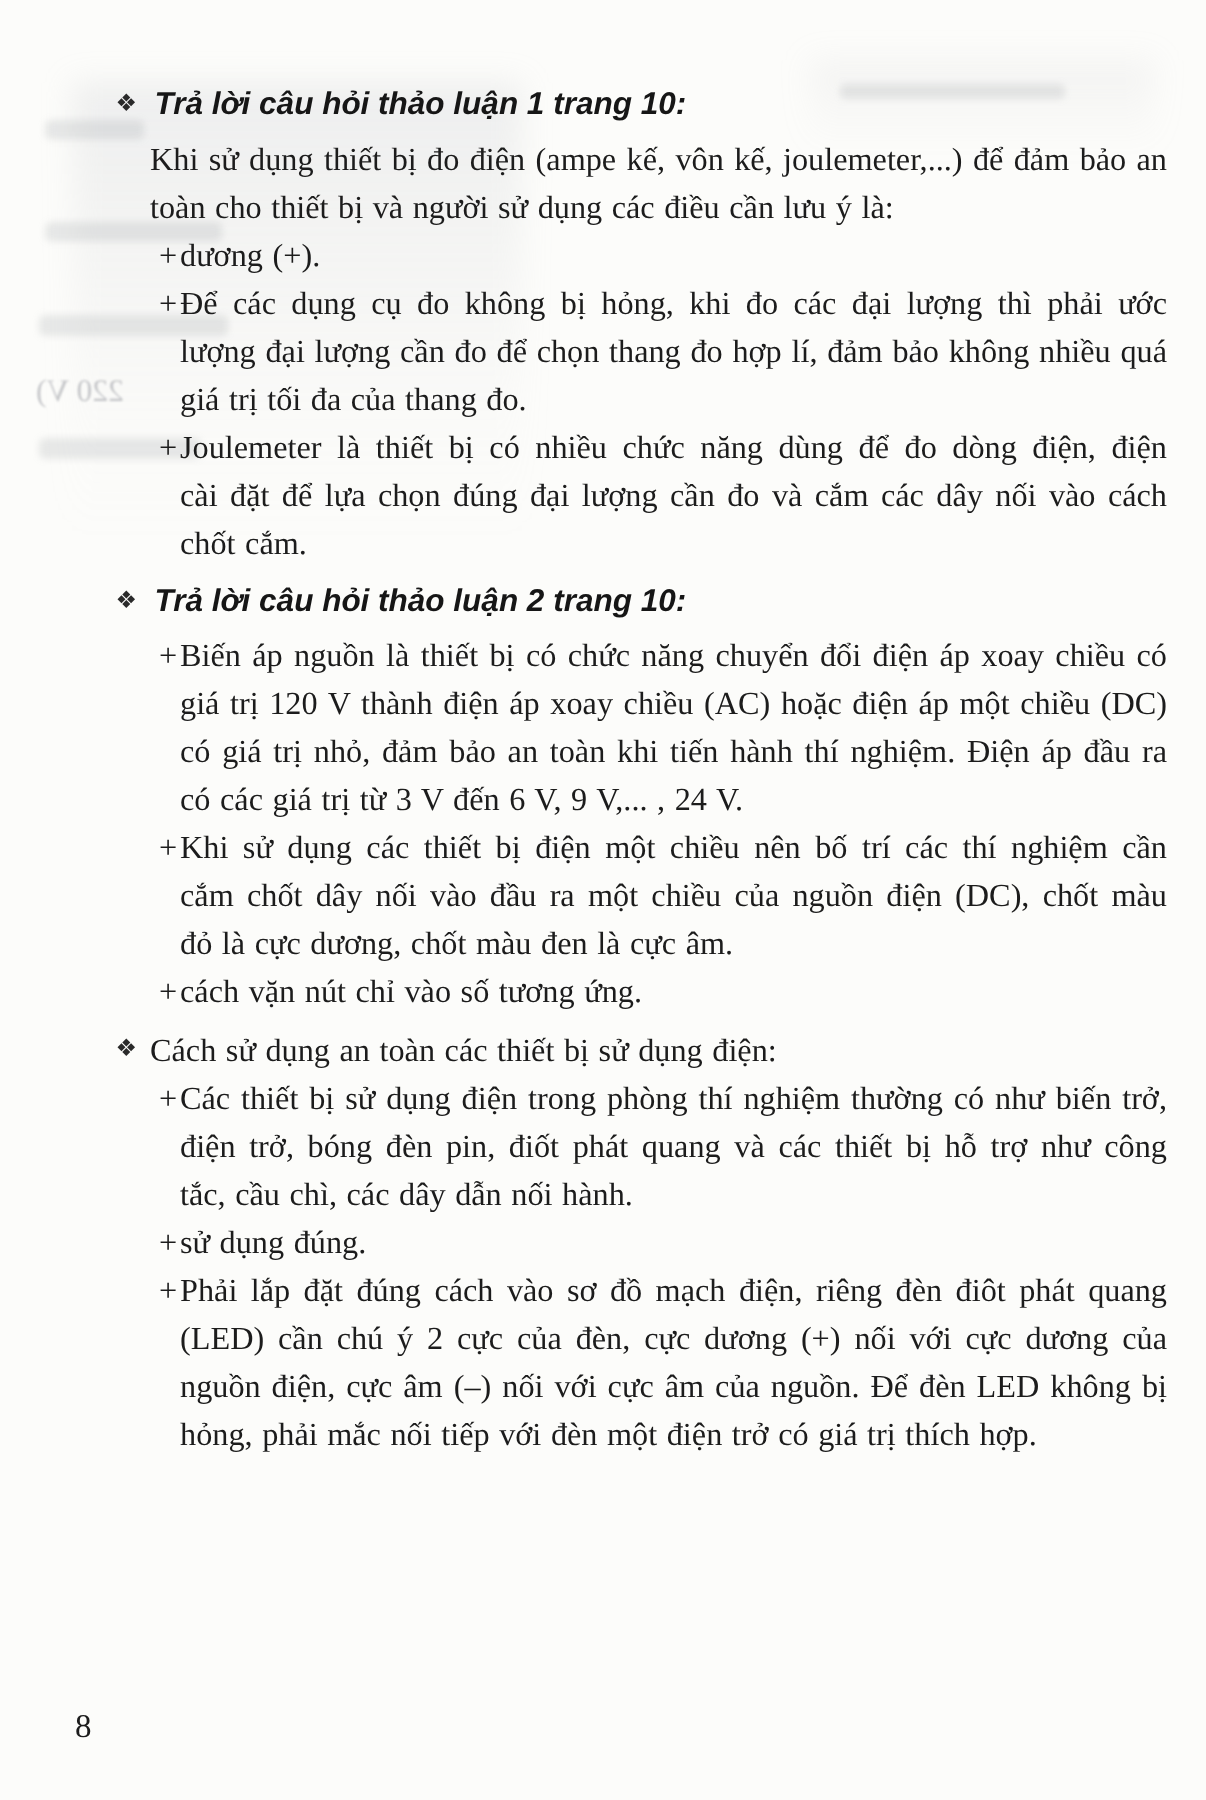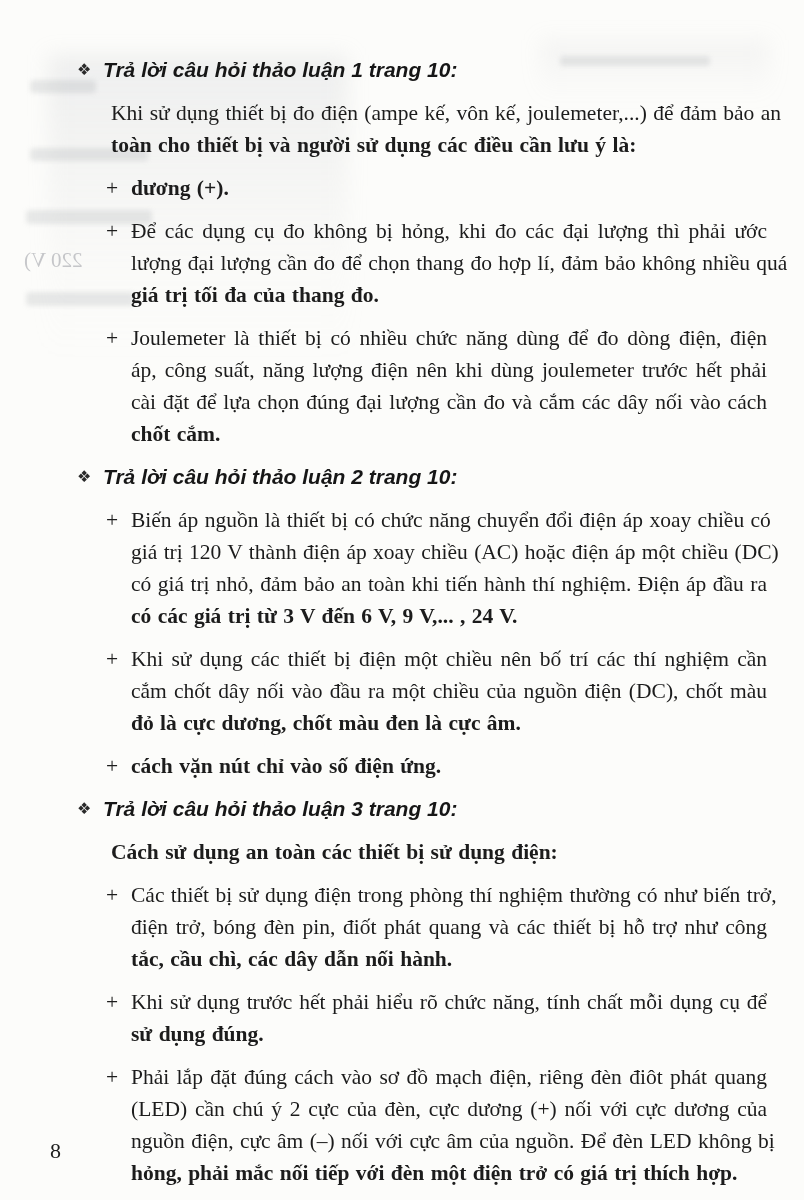--- a/index.html
+++ b/index.html
@@ -78,7 +78,7 @@
     line-height: 32px;
     color: #2a2a2a;
   }
-  .para { margin: 11px; }
+  .para { margin: 0; }
   .tline {
     font-size: 21.5px;
     line-height: 32px;

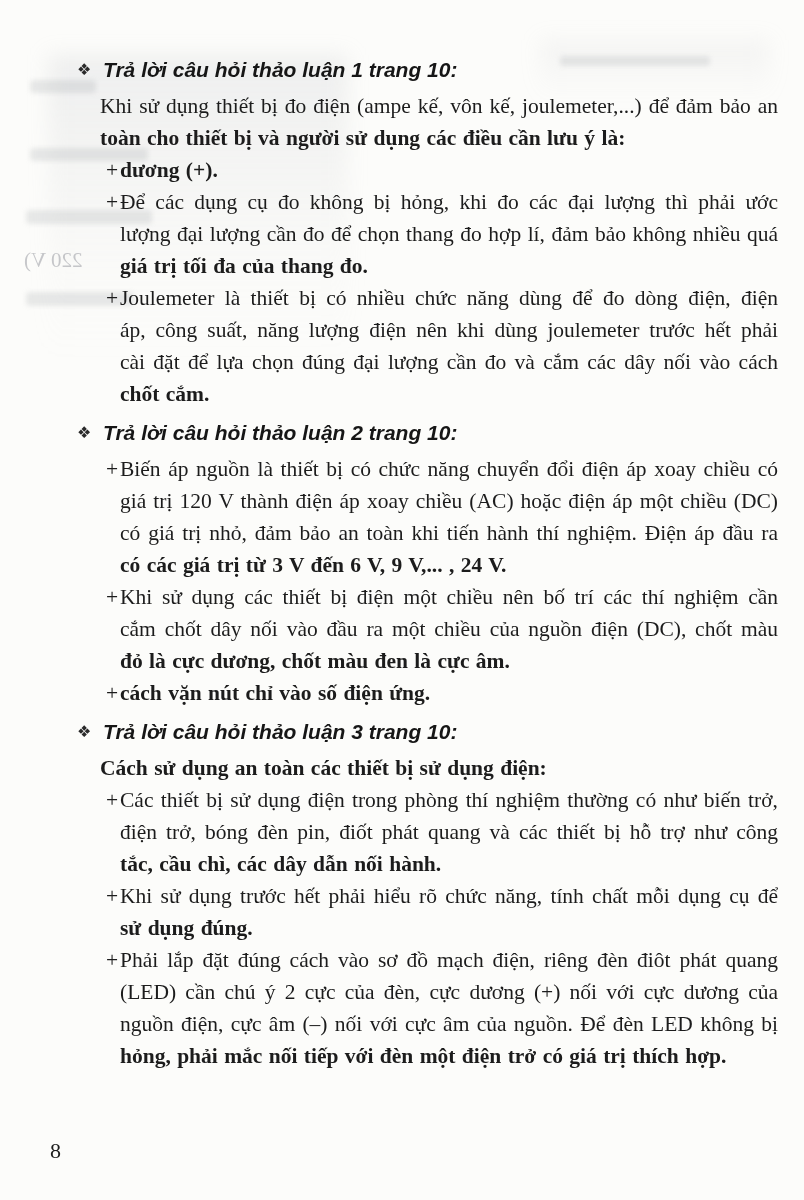--- a/index.html
+++ b/index.html
@@ -89,7 +89,6 @@
   }
   .tline.last {
     text-align-last: left;
-    font-weight: bold;
   }
   .bullet {
     position: relative;

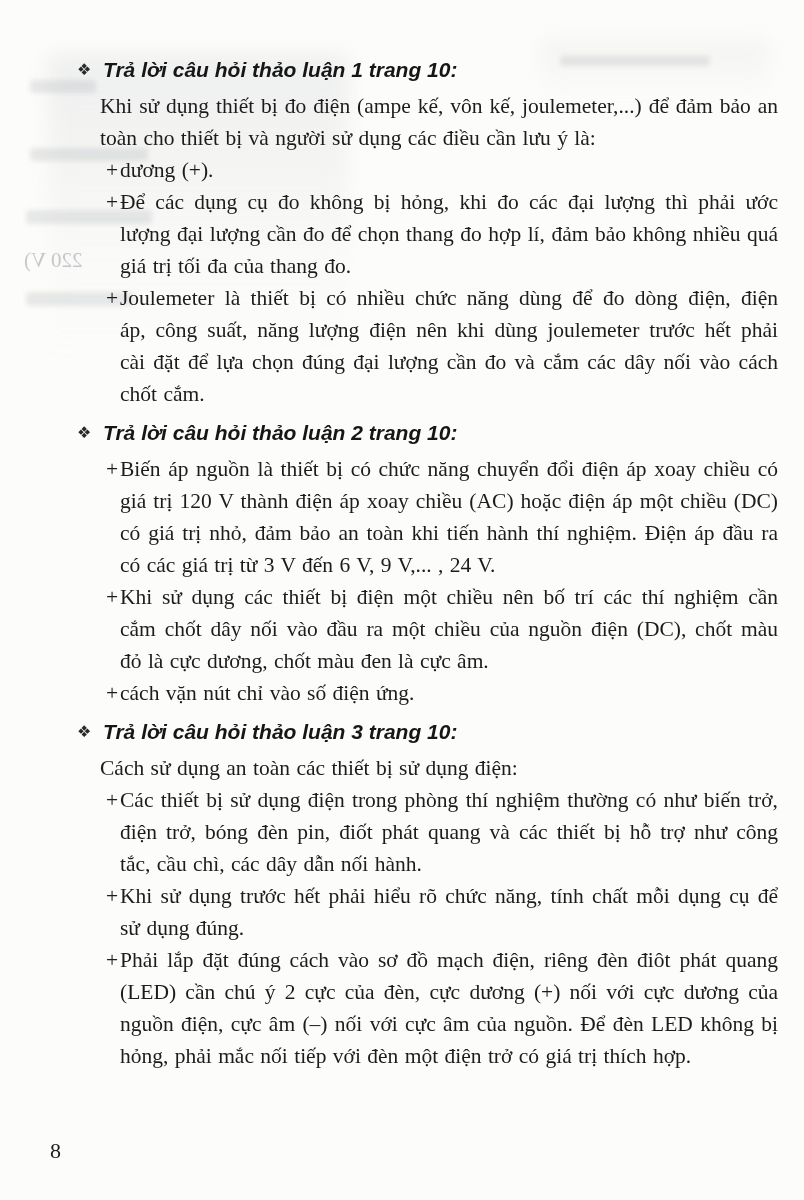--- a/index.html
+++ b/index.html
@@ -159,7 +159,6 @@
     <span class="plus">+</span>
     <div class="para">
             <div class="tline">Joulemeter là thiết bị có nhiều chức năng dùng để đo dòng điện, điện</div>
-            <div class="tline">áp, công suất, năng lượng điện nên khi dùng joulemeter trước hết phải</div>
             <div class="tline">cài đặt để lựa chọn đúng đại lượng cần đo và cắm các dây nối vào cách</div>
             <div class="tline last">chốt cắm.</div>
           </div>

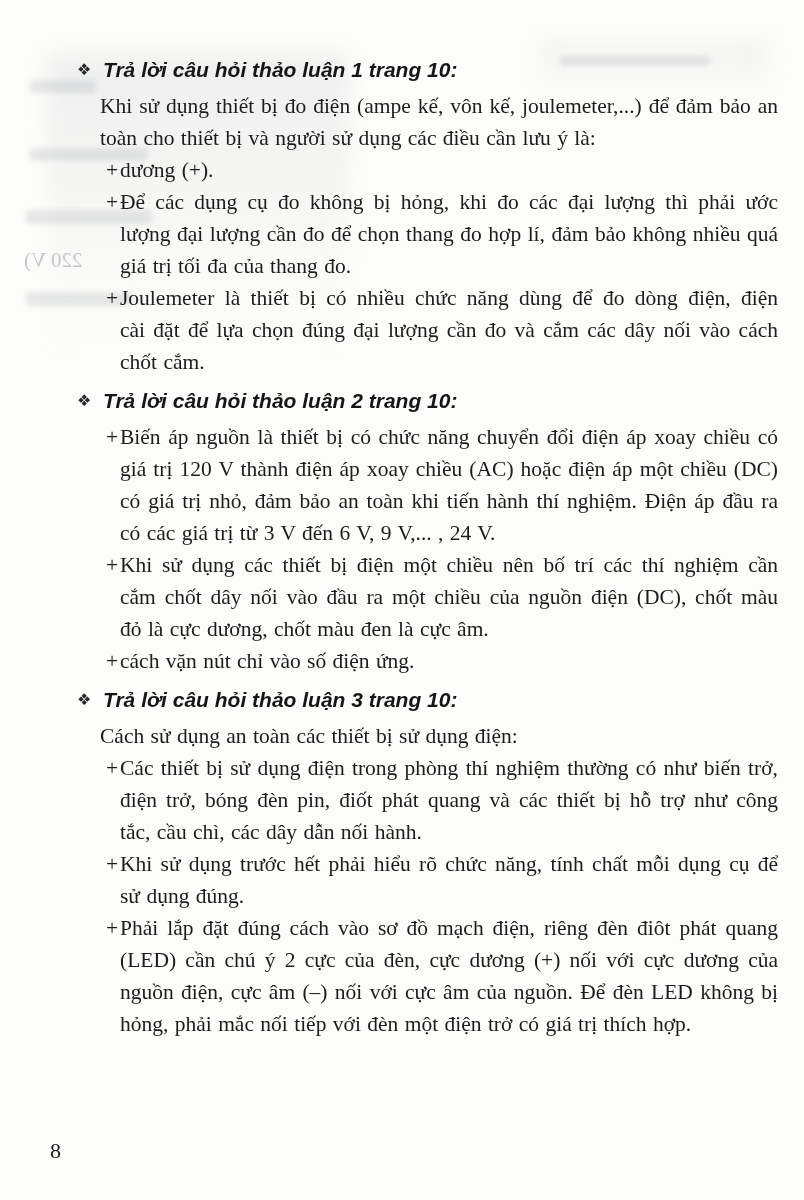--- a/index.html
+++ b/index.html
@@ -193,7 +193,7 @@
   <div class="bullet">
     <span class="plus">+</span>
     <div class="para">
-            <div class="tline last">cách vặn nút chỉ vào số điện ứng.</div>
+            <div class="tline last">cách vặn nút chỉ vào số tương ứng.</div>
           </div>
   </div>
 </section>

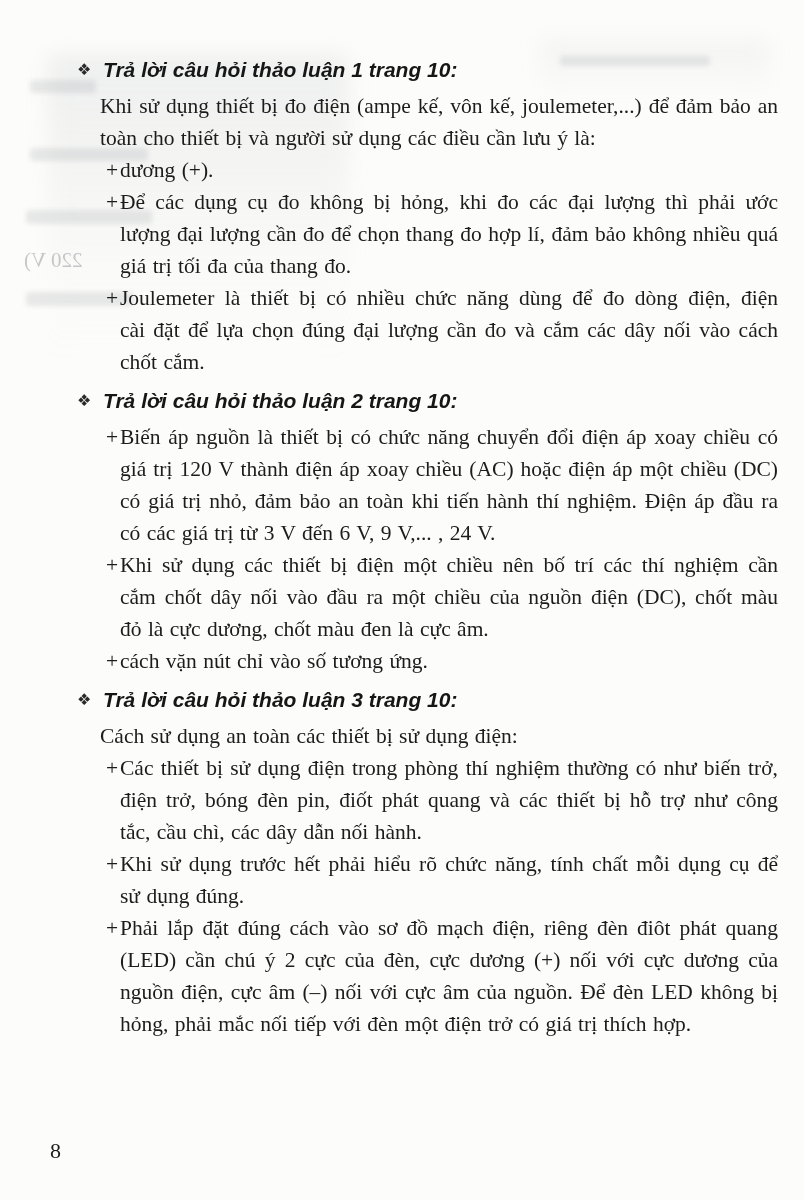--- a/index.html
+++ b/index.html
@@ -201,7 +201,6 @@
   <section>
     <h2 class="sec-head">
       <span class="diamond">❖</span>
-      <span class="sec-title">Trả lời câu hỏi thảo luận 3 trang 10:</span>
     </h2>
     <div class="para intro">
           <div class="tline last">Cách sử dụng an toàn các thiết bị sử dụng điện:</div>

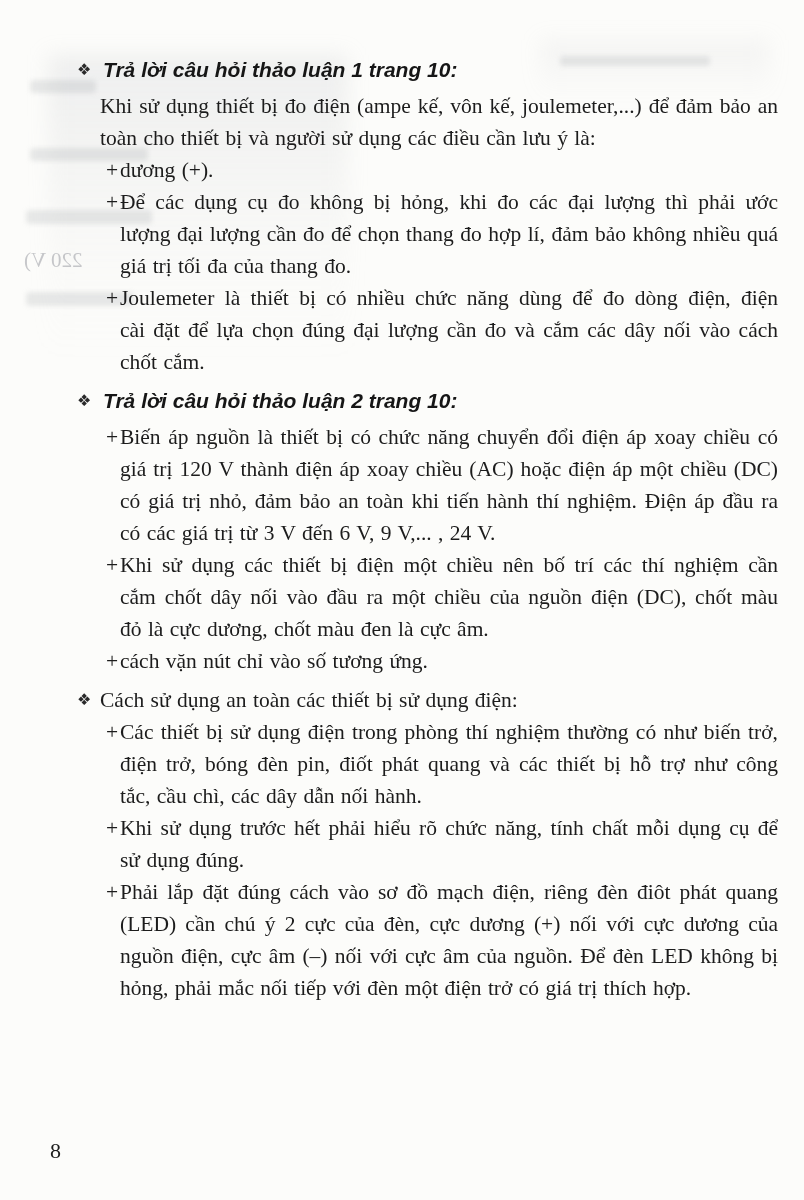--- a/index.html
+++ b/index.html
@@ -218,7 +218,6 @@
   <div class="bullet">
     <span class="plus">+</span>
     <div class="para">
-            <div class="tline">Khi sử dụng trước hết phải hiểu rõ chức năng, tính chất mỗi dụng cụ để</div>
             <div class="tline last">sử dụng đúng.</div>
           </div>
   </div>

